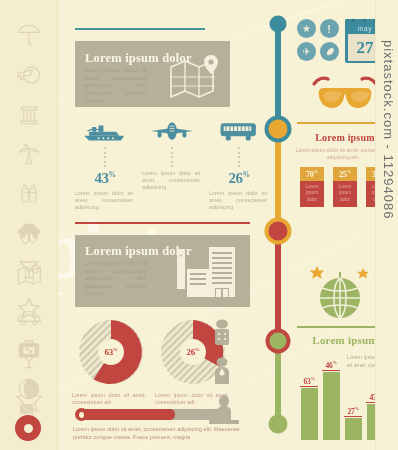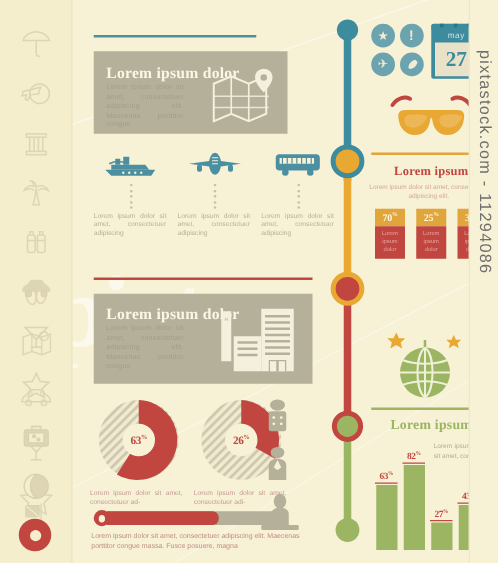--- a/index.html
+++ b/index.html
@@ -291,6 +291,9 @@
           <div class="dot"></div>
           <div class="dot"></div>
           <div class="dot"></div>
+      </div>
+      <div class="pct">
+        <span>43</span><span class="s">%</span>
       </div>
       <div class="cap2">Lorem ipsum dolor sit amet, consectetuer adipiscing</div>
     </div>

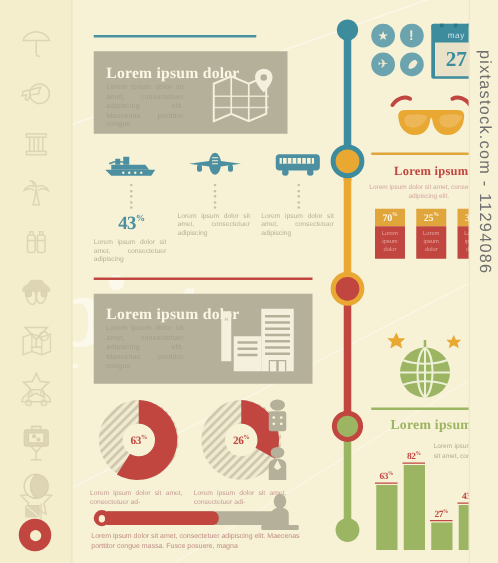--- a/index.html
+++ b/index.html
@@ -335,6 +335,9 @@
           <div class="dot"></div>
           <div class="dot"></div>
           <div class="dot"></div>
+      </div>
+      <div class="pct">
+        <span>26</span><span class="s">%</span>
       </div>
       <div class="cap2">Lorem ipsum dolor sit amet, consectetuer adipiscing</div>
     </div>

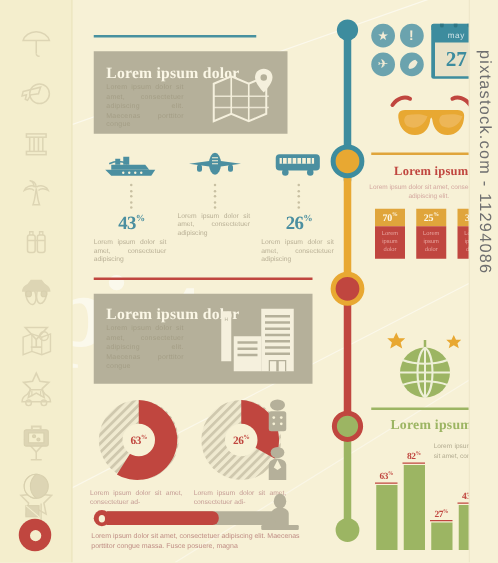--- a/index.html
+++ b/index.html
@@ -547,7 +547,7 @@
         <div class="underline"></div>
       </div>
       <div class="gtag" style="left:25px;top:28px">
-        <span>82</span><span class="s">%</span>
+        <span>46</span><span class="s">%</span>
         <div class="underline"></div>
       </div>
       <div class="gtag" style="left:47px;top:74px">

